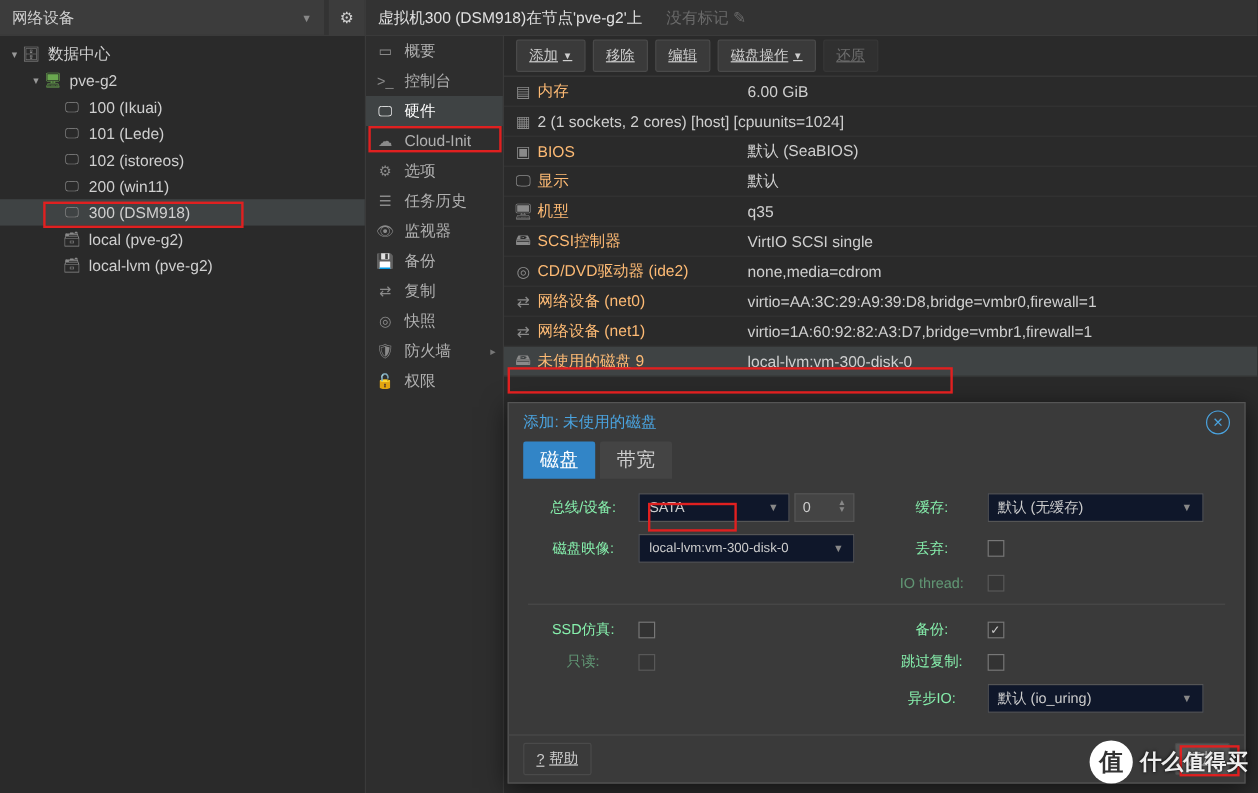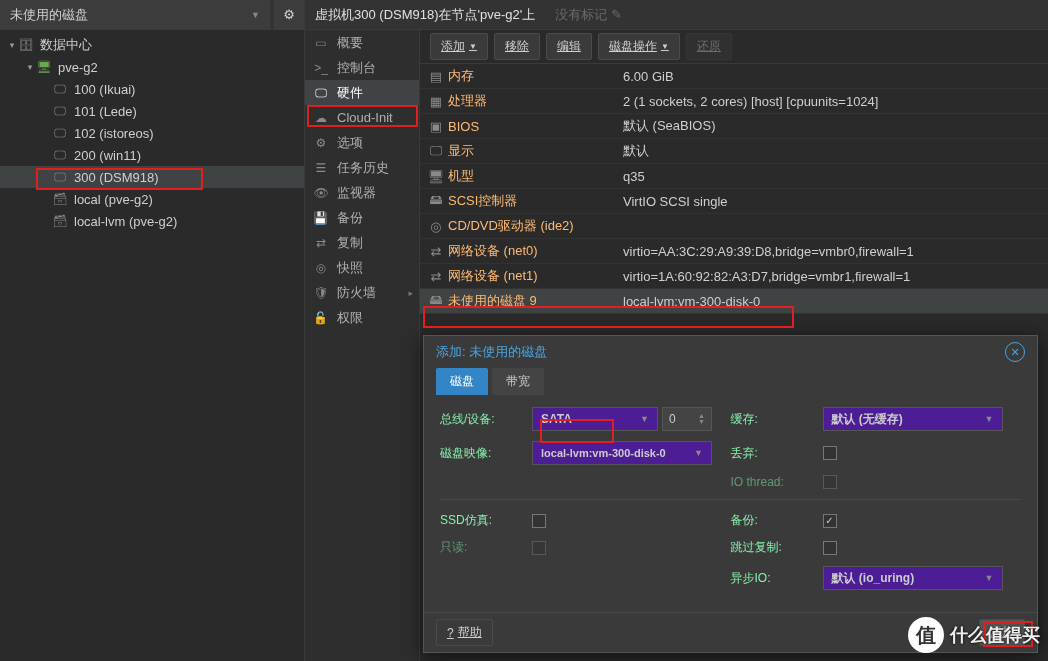--- a/index.html
+++ b/index.html
@@ -189,7 +189,7 @@
 <div class="sidebar">
   <div class="sidebar-header">
     <div class="view-select">
-      <span>未使用的磁盘</span>
+      <span>网络设备</span>
       <span style="font-size:9px;color:#888">▼</span>
     </div>
     <div class="gear-btn">

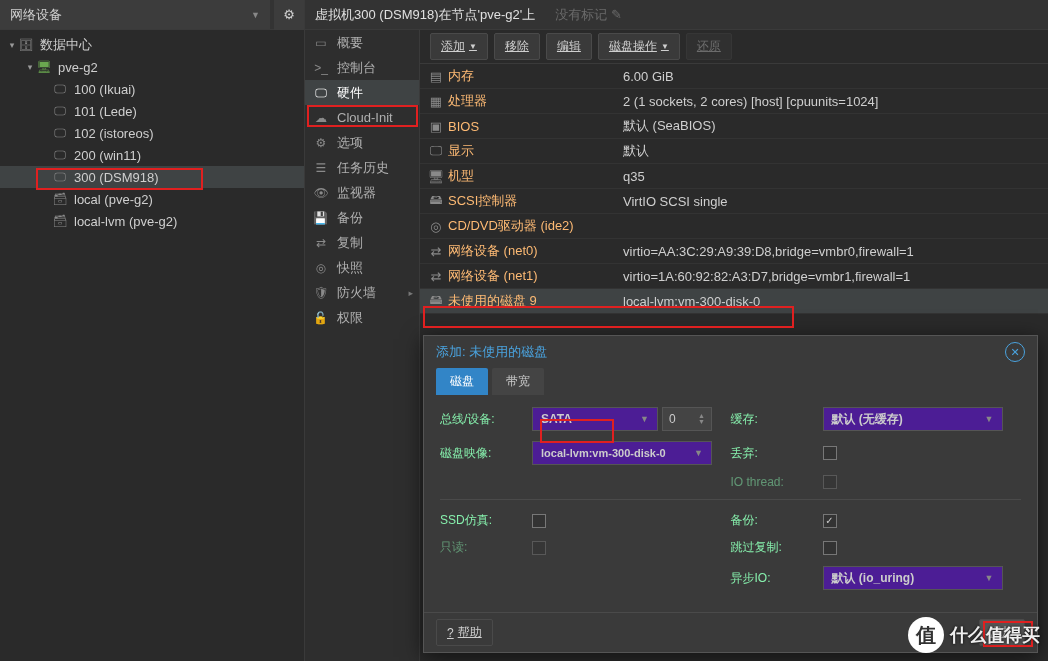--- a/index.html
+++ b/index.html
@@ -326,7 +326,6 @@
           </div>
         <div class="hw-row">
             <span class="hw-icon">▦</span>
-            <span class="hw-label">处理器</span>
             <span class="hw-val">2 (1 sockets, 2 cores) [host] [cpuunits=1024]</span>
           </div>
         <div class="hw-row">

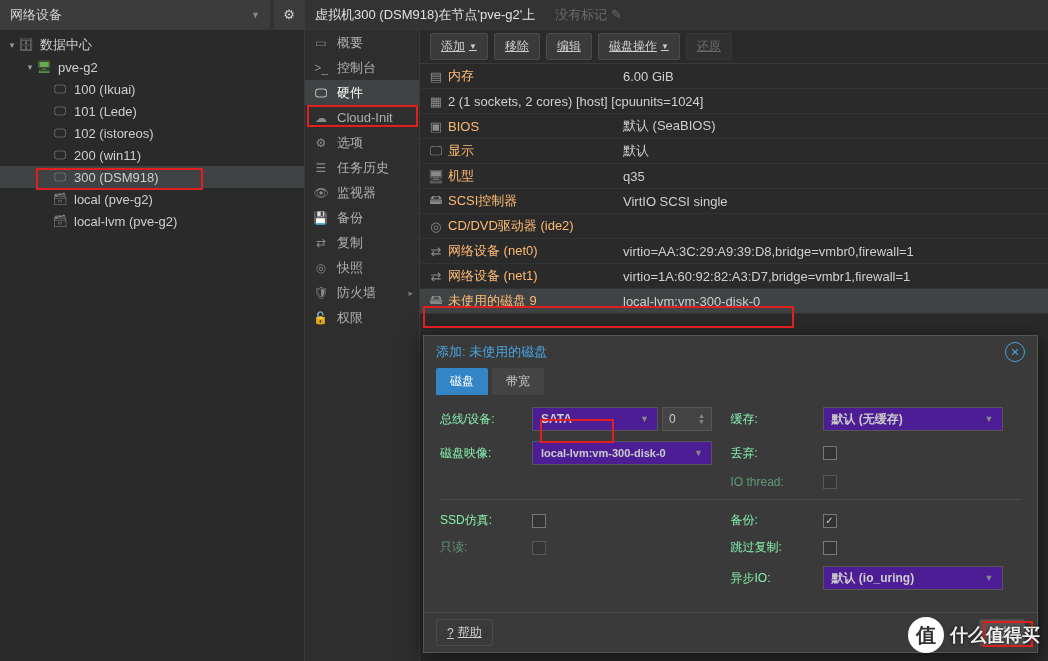--- a/index.html
+++ b/index.html
@@ -351,6 +351,7 @@
         <div class="hw-row">
             <span class="hw-icon">◎</span>
             <span class="hw-label">CD/DVD驱动器 (ide2)</span>
+            <span class="hw-val">none,media=cdrom</span>
           </div>
         <div class="hw-row">
             <span class="hw-icon">⇄</span>

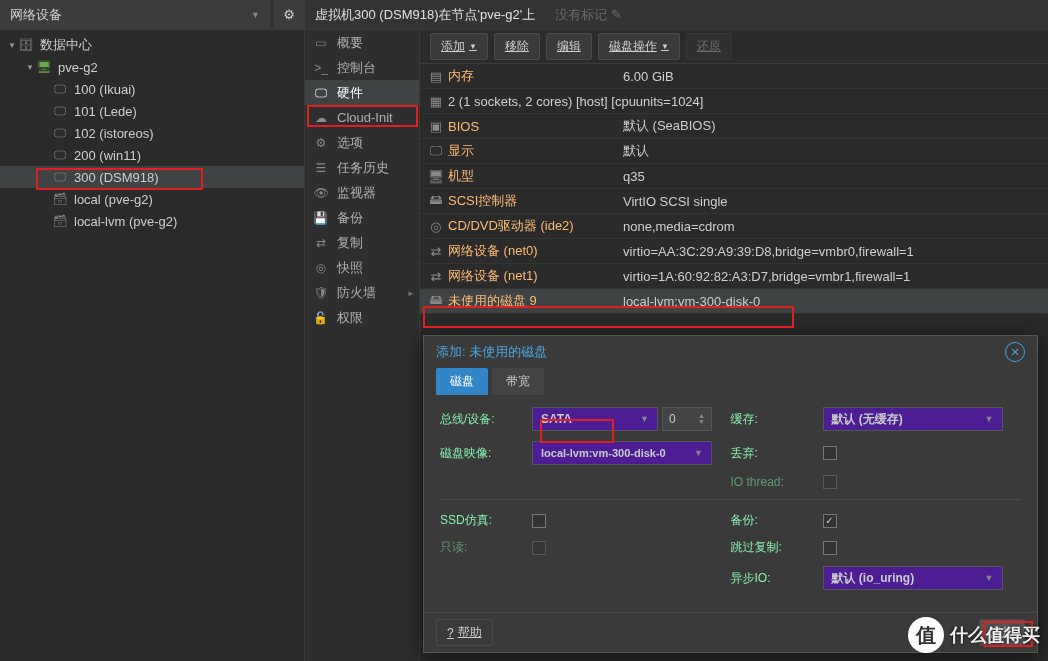--- a/index.html
+++ b/index.html
@@ -107,6 +107,7 @@
   background: #3a3a3a;
   border: 1px solid #555;
   box-shadow: 0 4px 20px rgba(0,0,0,0.6);
+  text-align: center;
 }
 .dialog-title {
   height: 32px; display: flex; align-items: center;

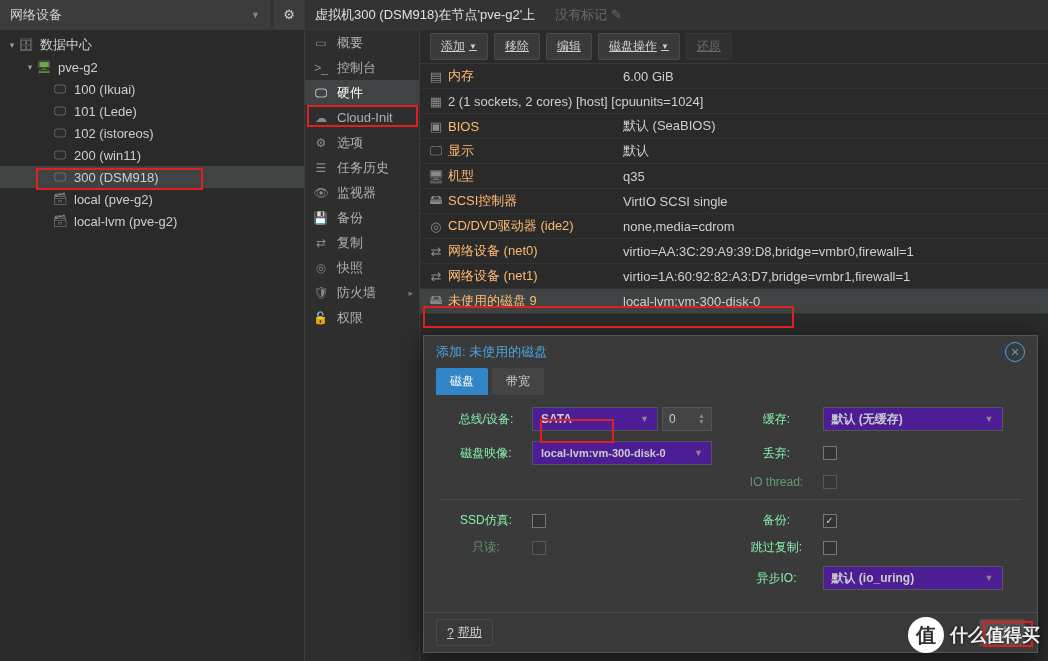--- a/index.html
+++ b/index.html
@@ -129,7 +129,7 @@
   padding: 5px 14px;
   background: #444;
   color: #ccc;
-  font-size: 12px;
+  font-size: 16px;
   cursor: pointer;
   border-radius: 2px 2px 0 0;
 }

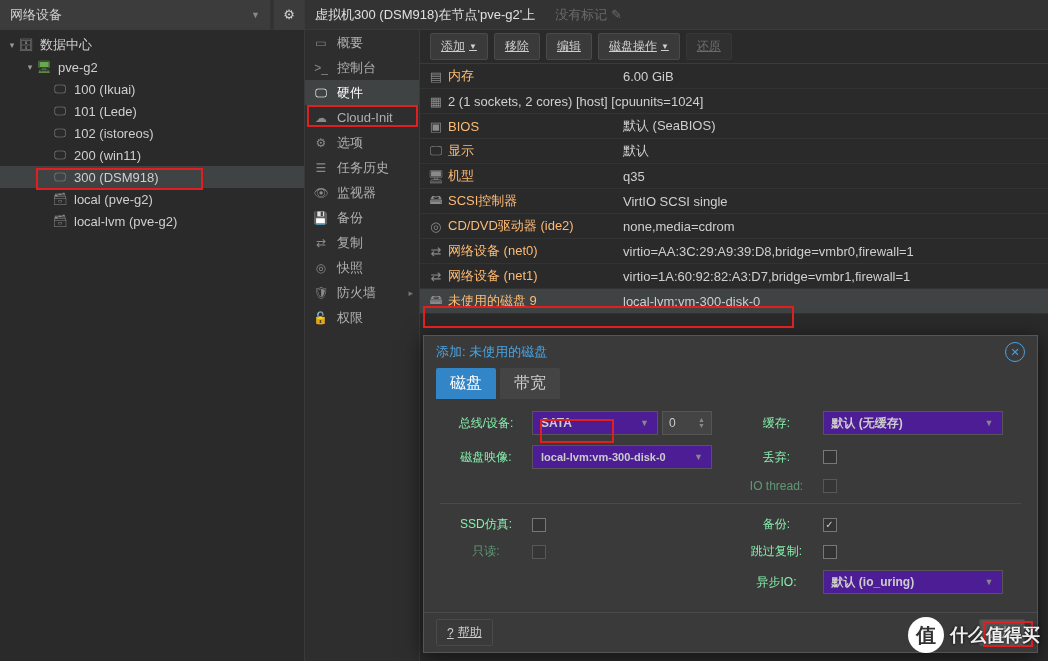--- a/index.html
+++ b/index.html
@@ -144,11 +144,10 @@
   flex: 1; display: flex; gap: 4px; max-width: 180px;
 }
 .combo {
-  background: #4c1d95; border: 1px solid #555;
+  background: #0f172a; border: 1px solid #555;
   height: 24px; display: flex; align-items: center;
   padding: 0 8px; color: #ccc; font-size: 12px;
   justify-content: space-between;
-  font-weight: bold;
 }
 .combo .car { font-size: 9px; color: #888; }
 .spinner {

